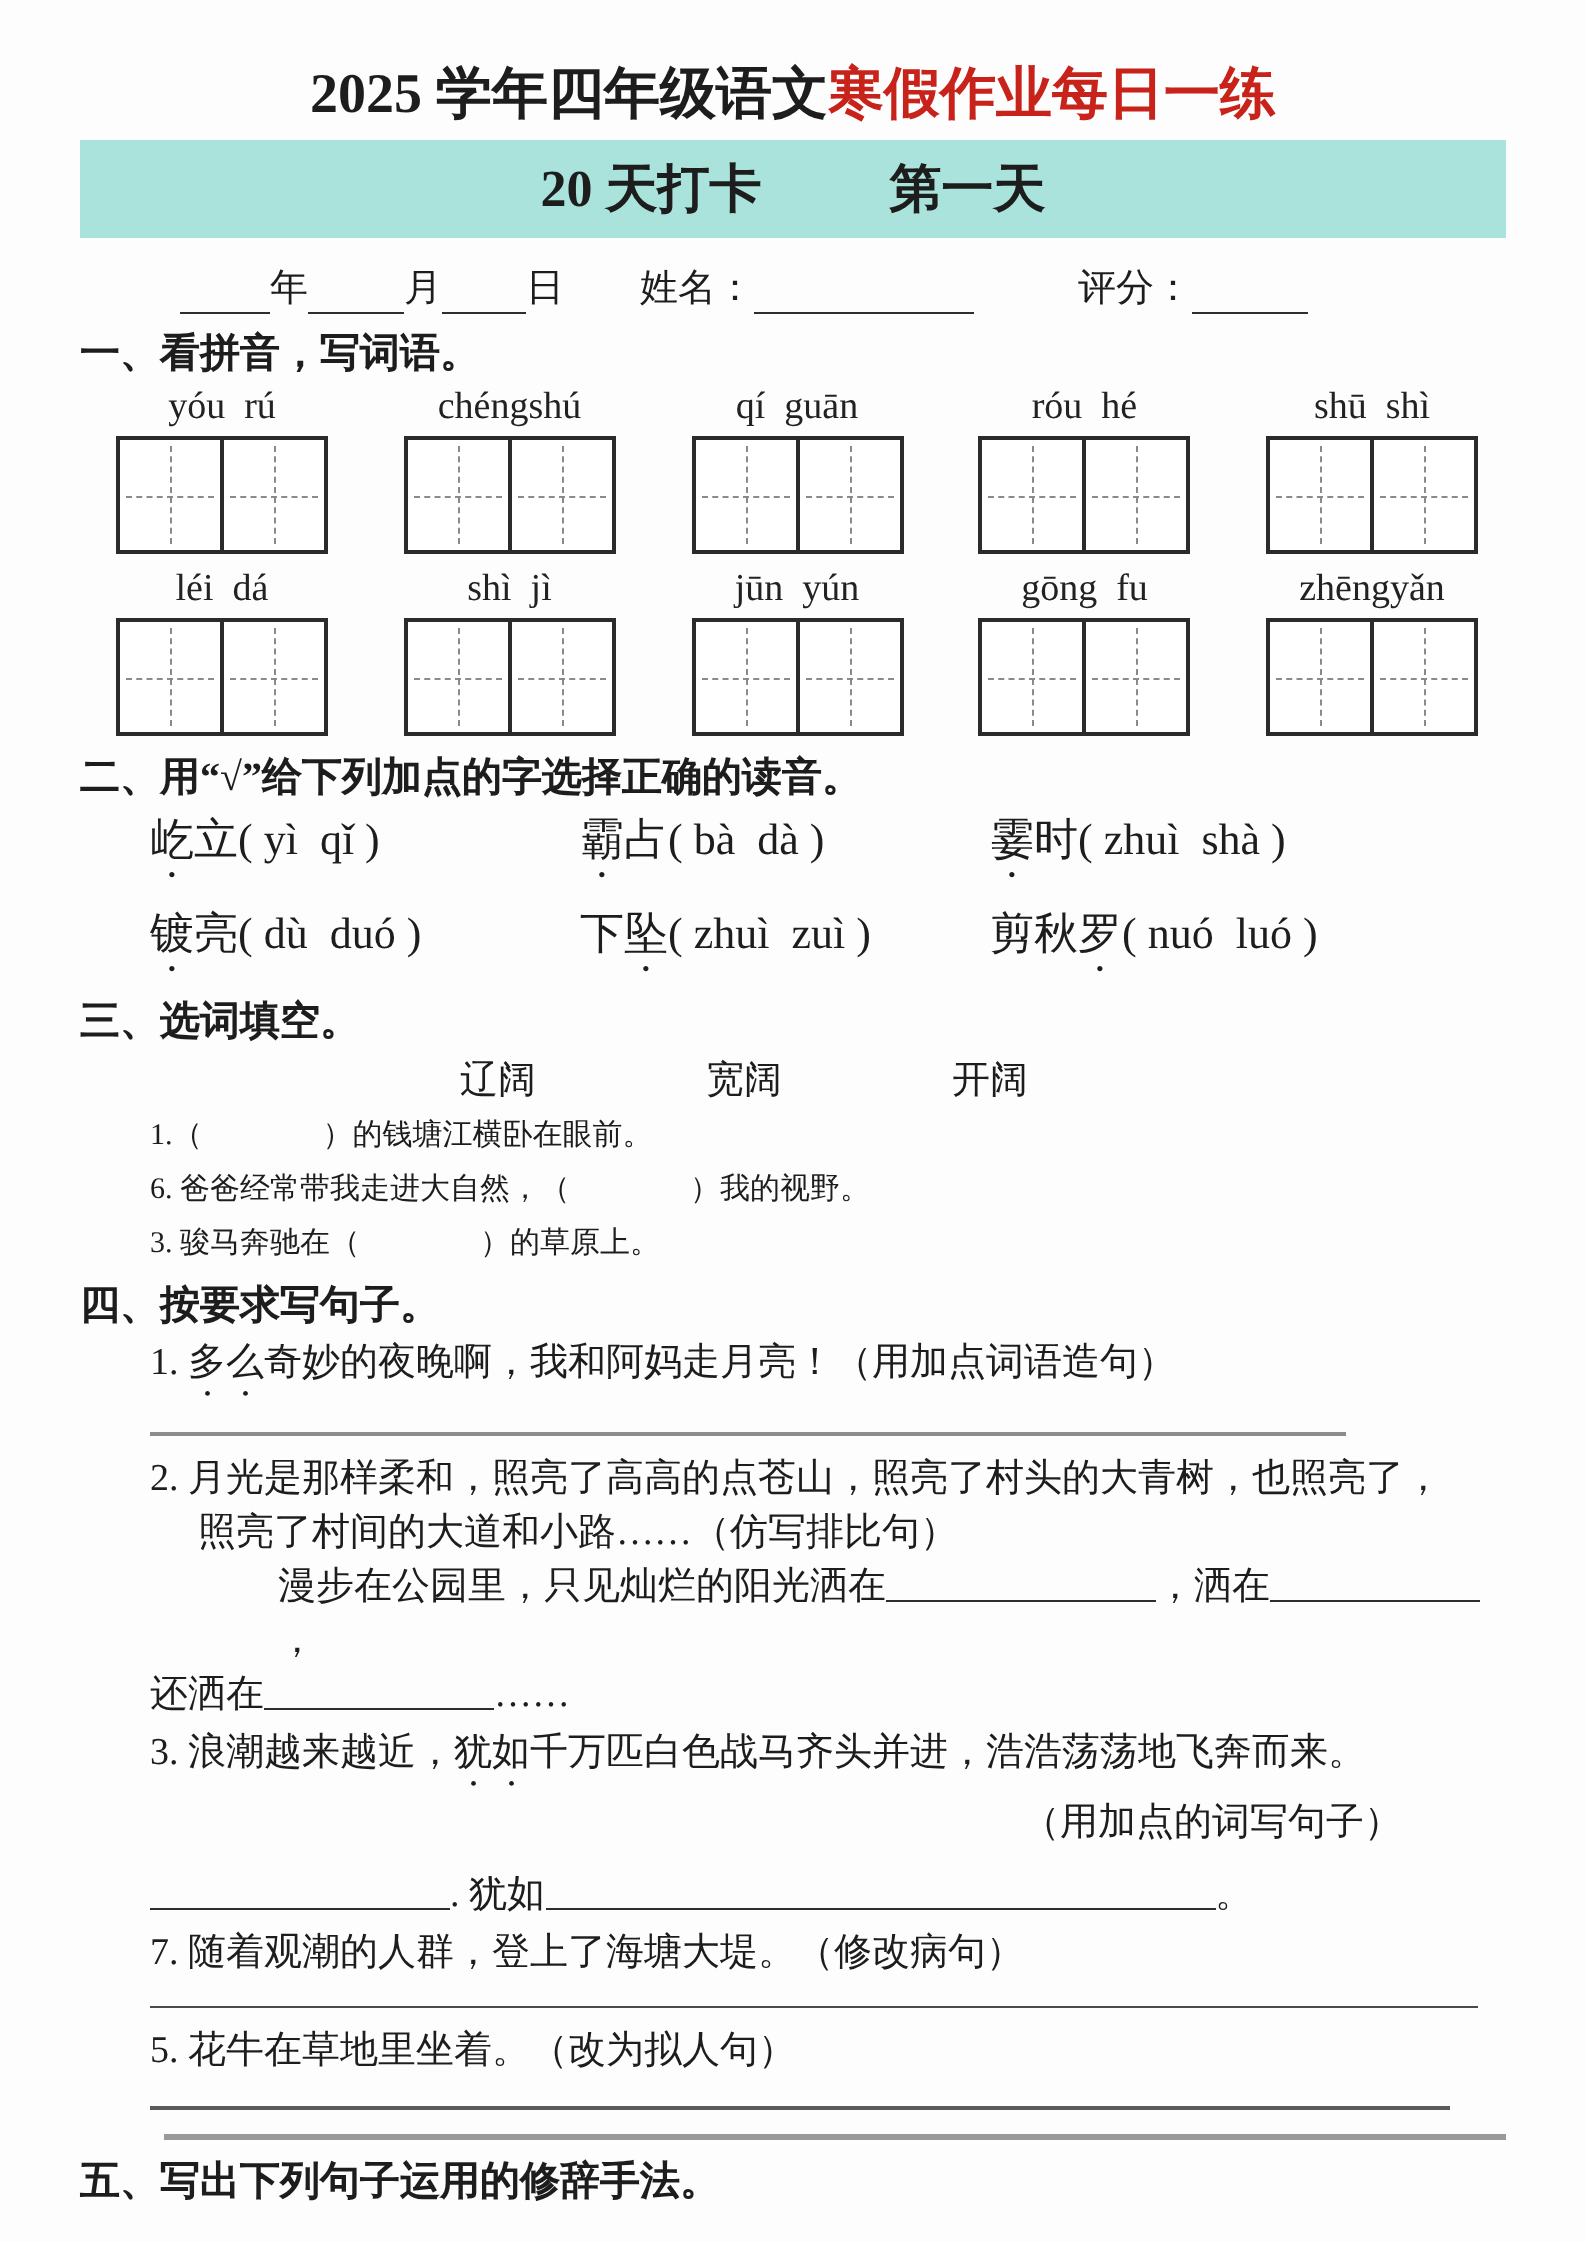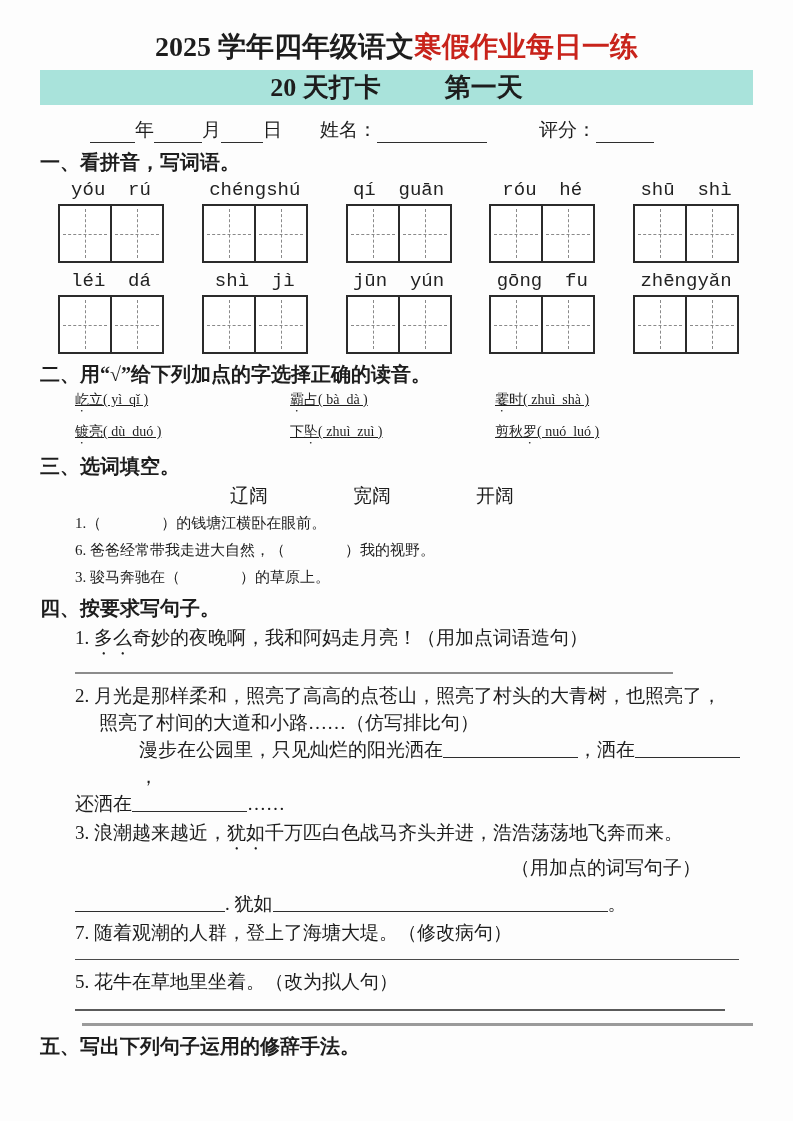--- a/index.html
+++ b/index.html
@@ -17,7 +17,7 @@
   .title{margin-top:28px;text-align:center;font-size:28px;font-weight:bold;white-space:nowrap;}
   .title .red{color:var(--accent-red);}
 
-  .banner{margin-top:4px;background:var(--banner-bg);height:35px;display:flex;align-items:center;justify-content:center;gap:64px;font-size:26px;font-weight:bold;}
+  .banner{margin-top:4px;background:var(--banner-bg);height:49px;display:flex;align-items:center;justify-content:center;gap:64px;font-size:26px;font-weight:bold;}
 
   .meta{margin:12px 0 6px 50px;font-size:19px;display:flex;align-items:flex-end;}
   .blank{display:inline-block;border-bottom:1.6px solid #2e2e2e;height:1.02em;}

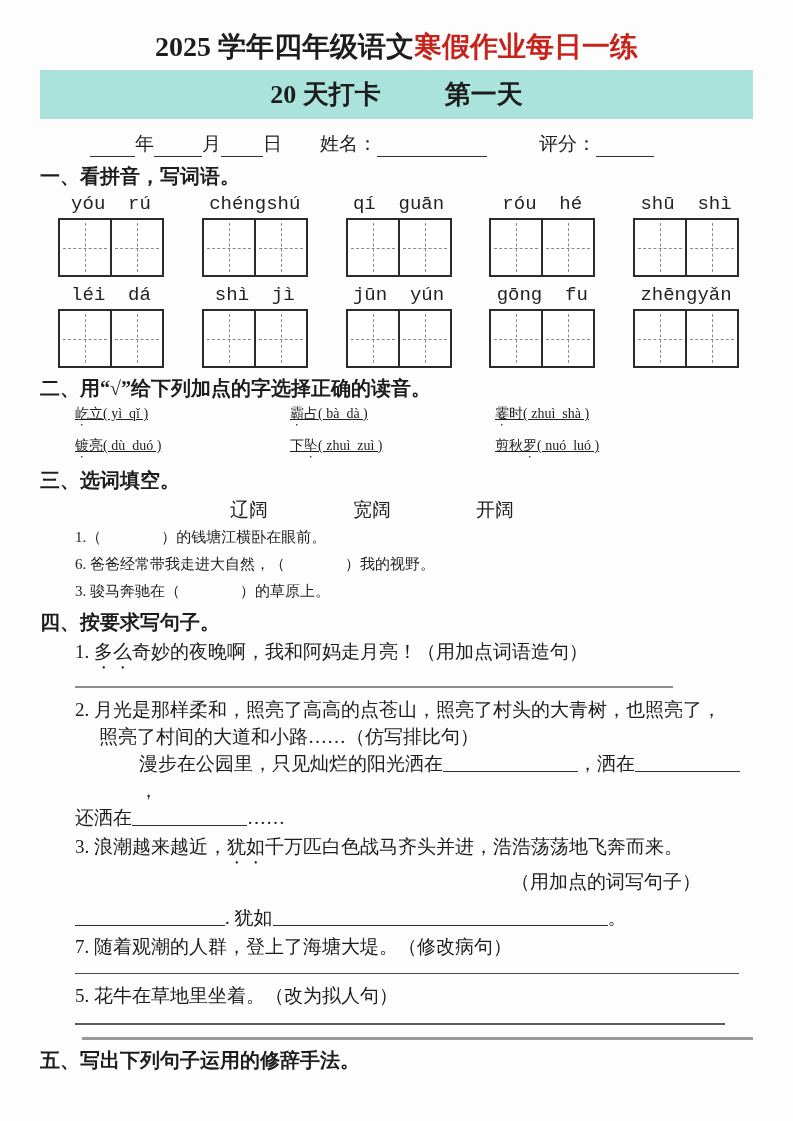--- a/index.html
+++ b/index.html
@@ -28,7 +28,7 @@
 
   .pinyin-row{display:flex;justify-content:space-between;margin:0 14px 7px 18px;}
   .pz{display:flex;flex-direction:column;align-items:center;}
-  .pz .py{font-family:Liberation Mono, monospace;font-size:19px;color:#222;margin-bottom:3px;white-space:pre;}
+  .pz .py{font-family:Liberation Serif, serif;font-size:19px;color:#222;margin-bottom:3px;white-space:pre;}
   .tzg{display:flex;border:2px solid #2b2b2b;background:#fff;}
   .cell{width:50px;height:55px;position:relative;}
   .cell + .cell{border-left:2px solid #2b2b2b;}

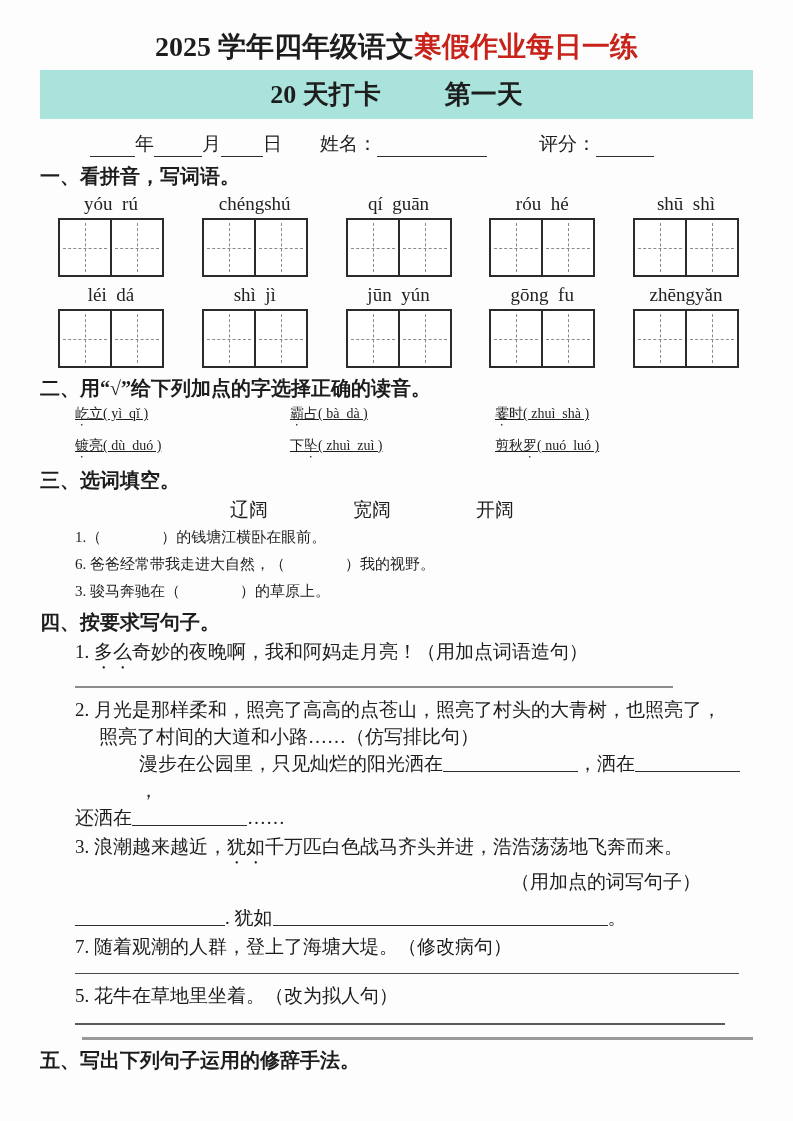--- a/index.html
+++ b/index.html
@@ -40,7 +40,7 @@
     text-emphasis-position:under right;-webkit-text-emphasis-position:under right;
   }
 
-  .s2-grid{display:grid;grid-template-columns:215px 205px 1fr;row-gap:8px;margin:3px 0 5px 35px;font-size:14px;text-decoration:underline;}
+  .s2-grid{display:grid;grid-template-columns:215px 205px 1fr;row-gap:8px;margin:3px 0 5px 35px;font-size:22px;}
 
   .bank{display:flex;gap:85px;margin:2px 0 5px 190px;font-size:19px;}
   .s3-item{margin:0 0 8px 35px;font-size:15px;}

